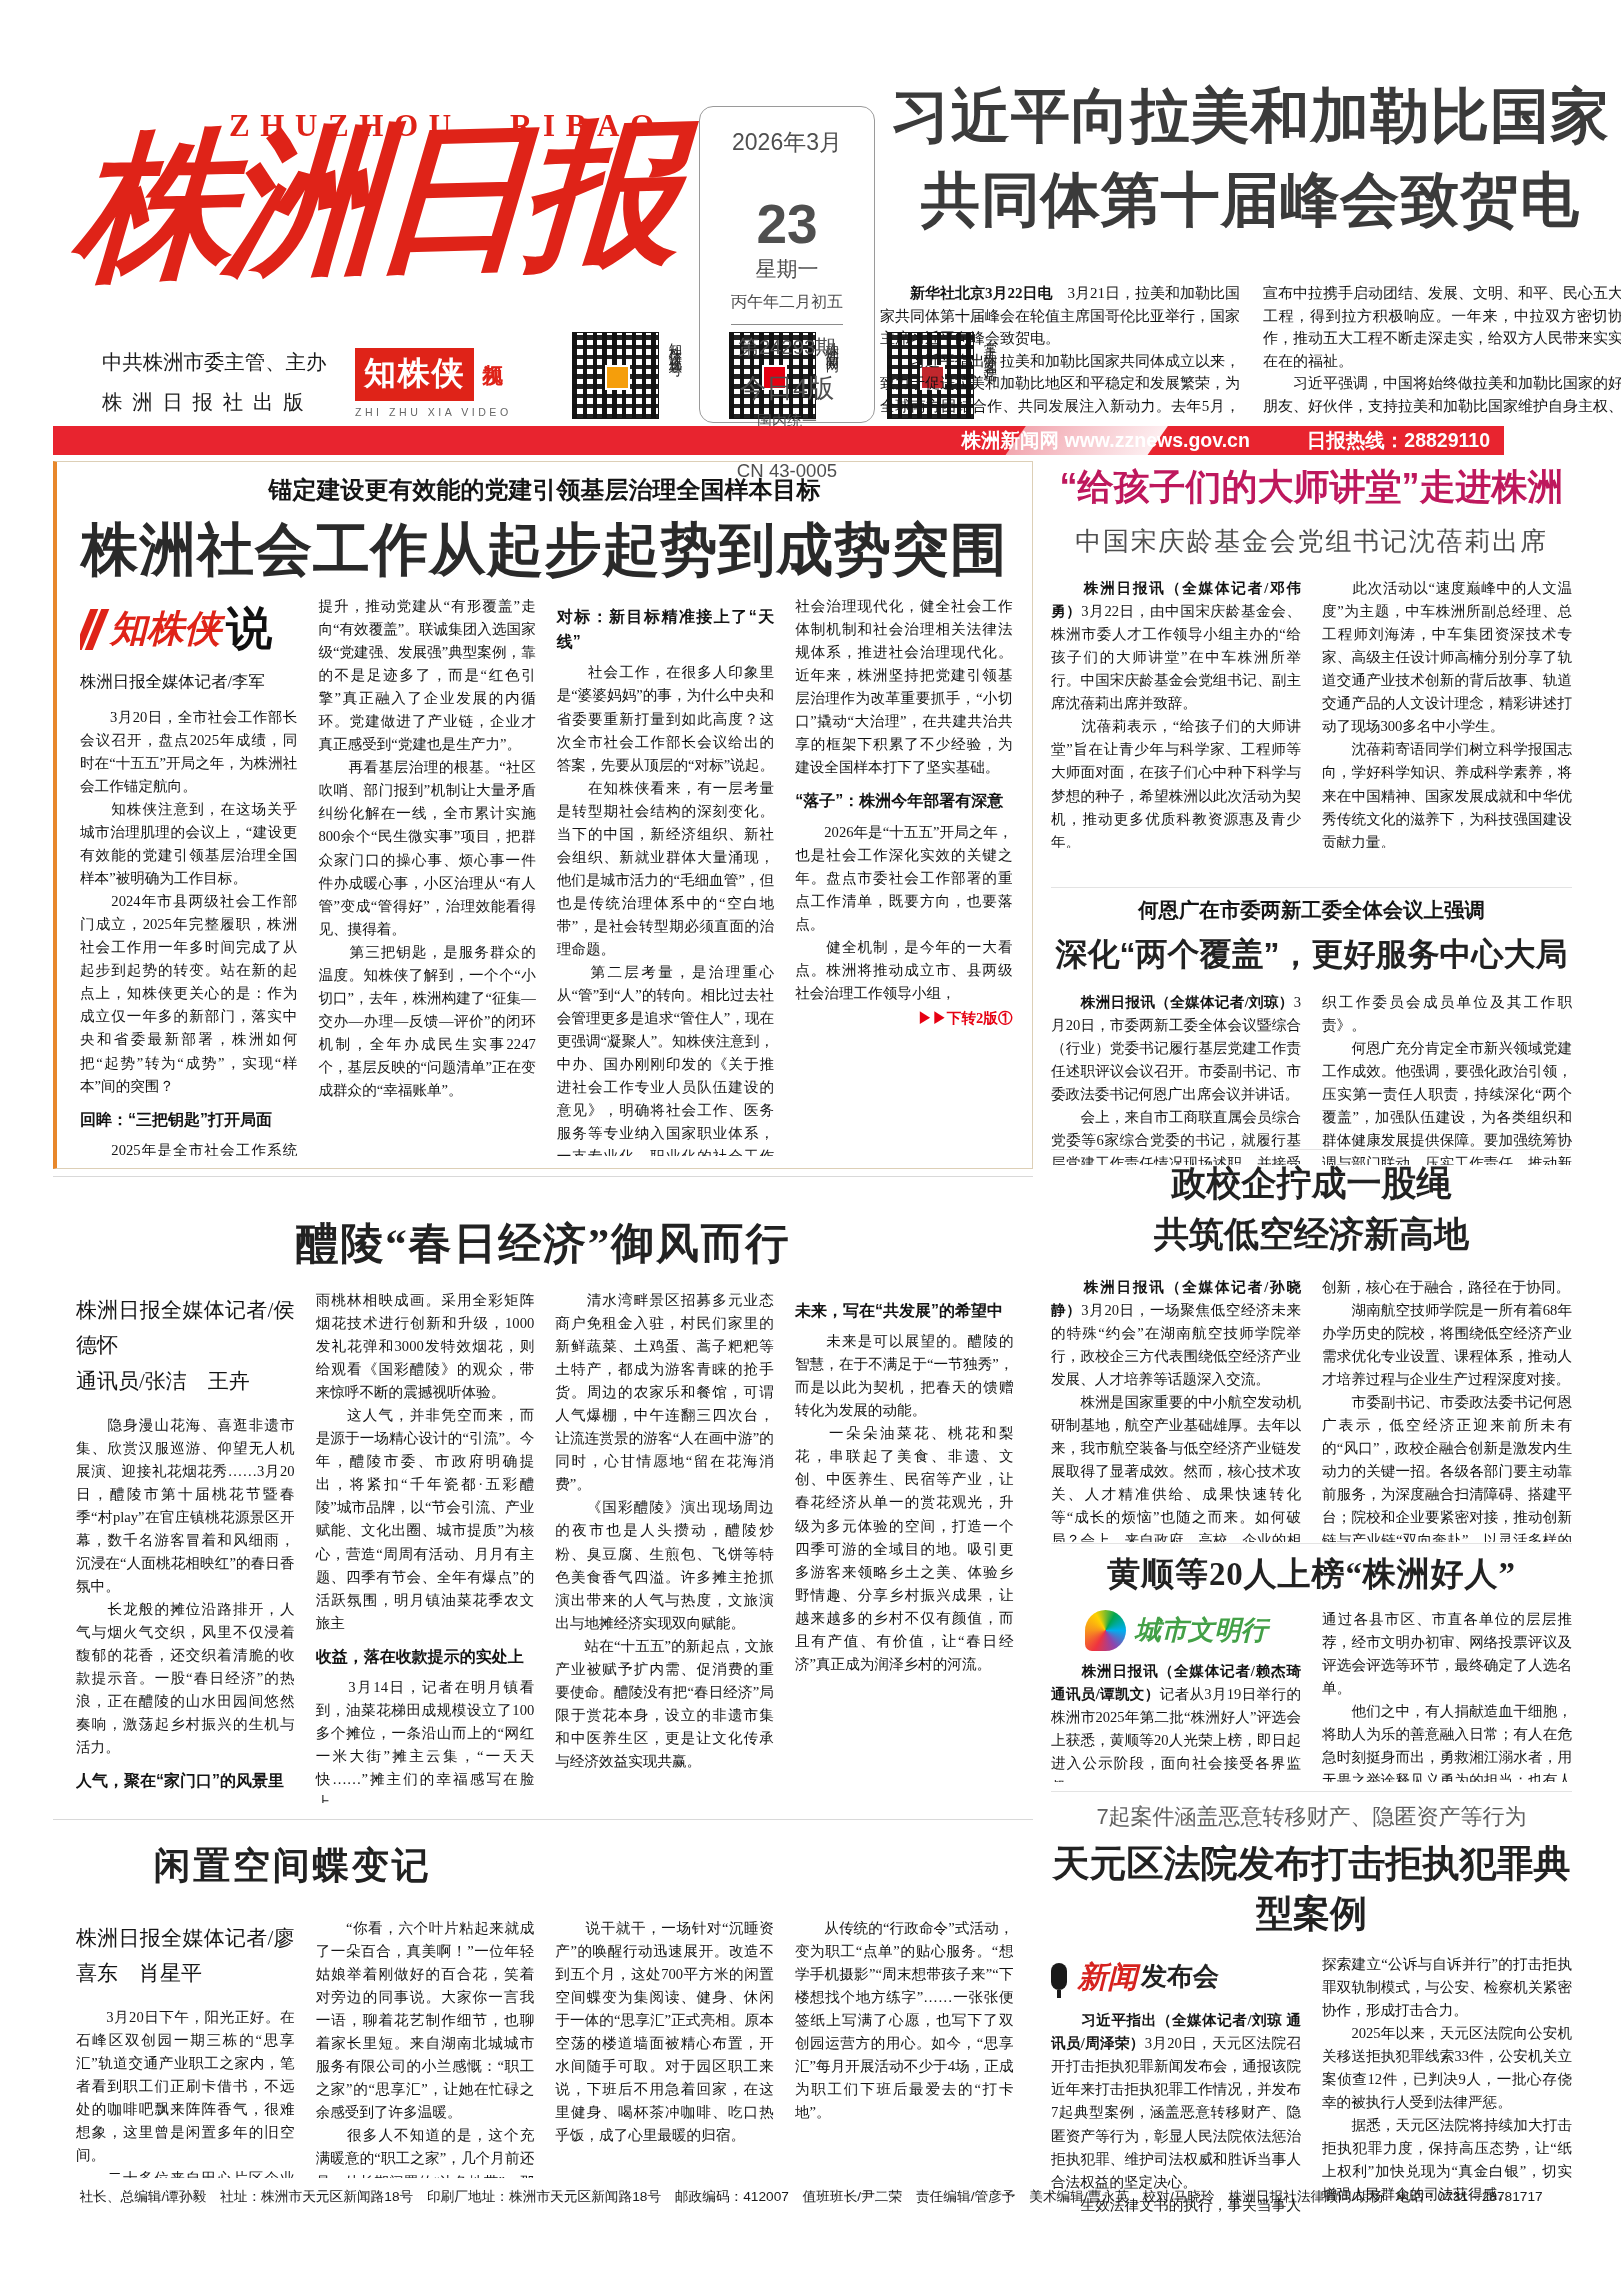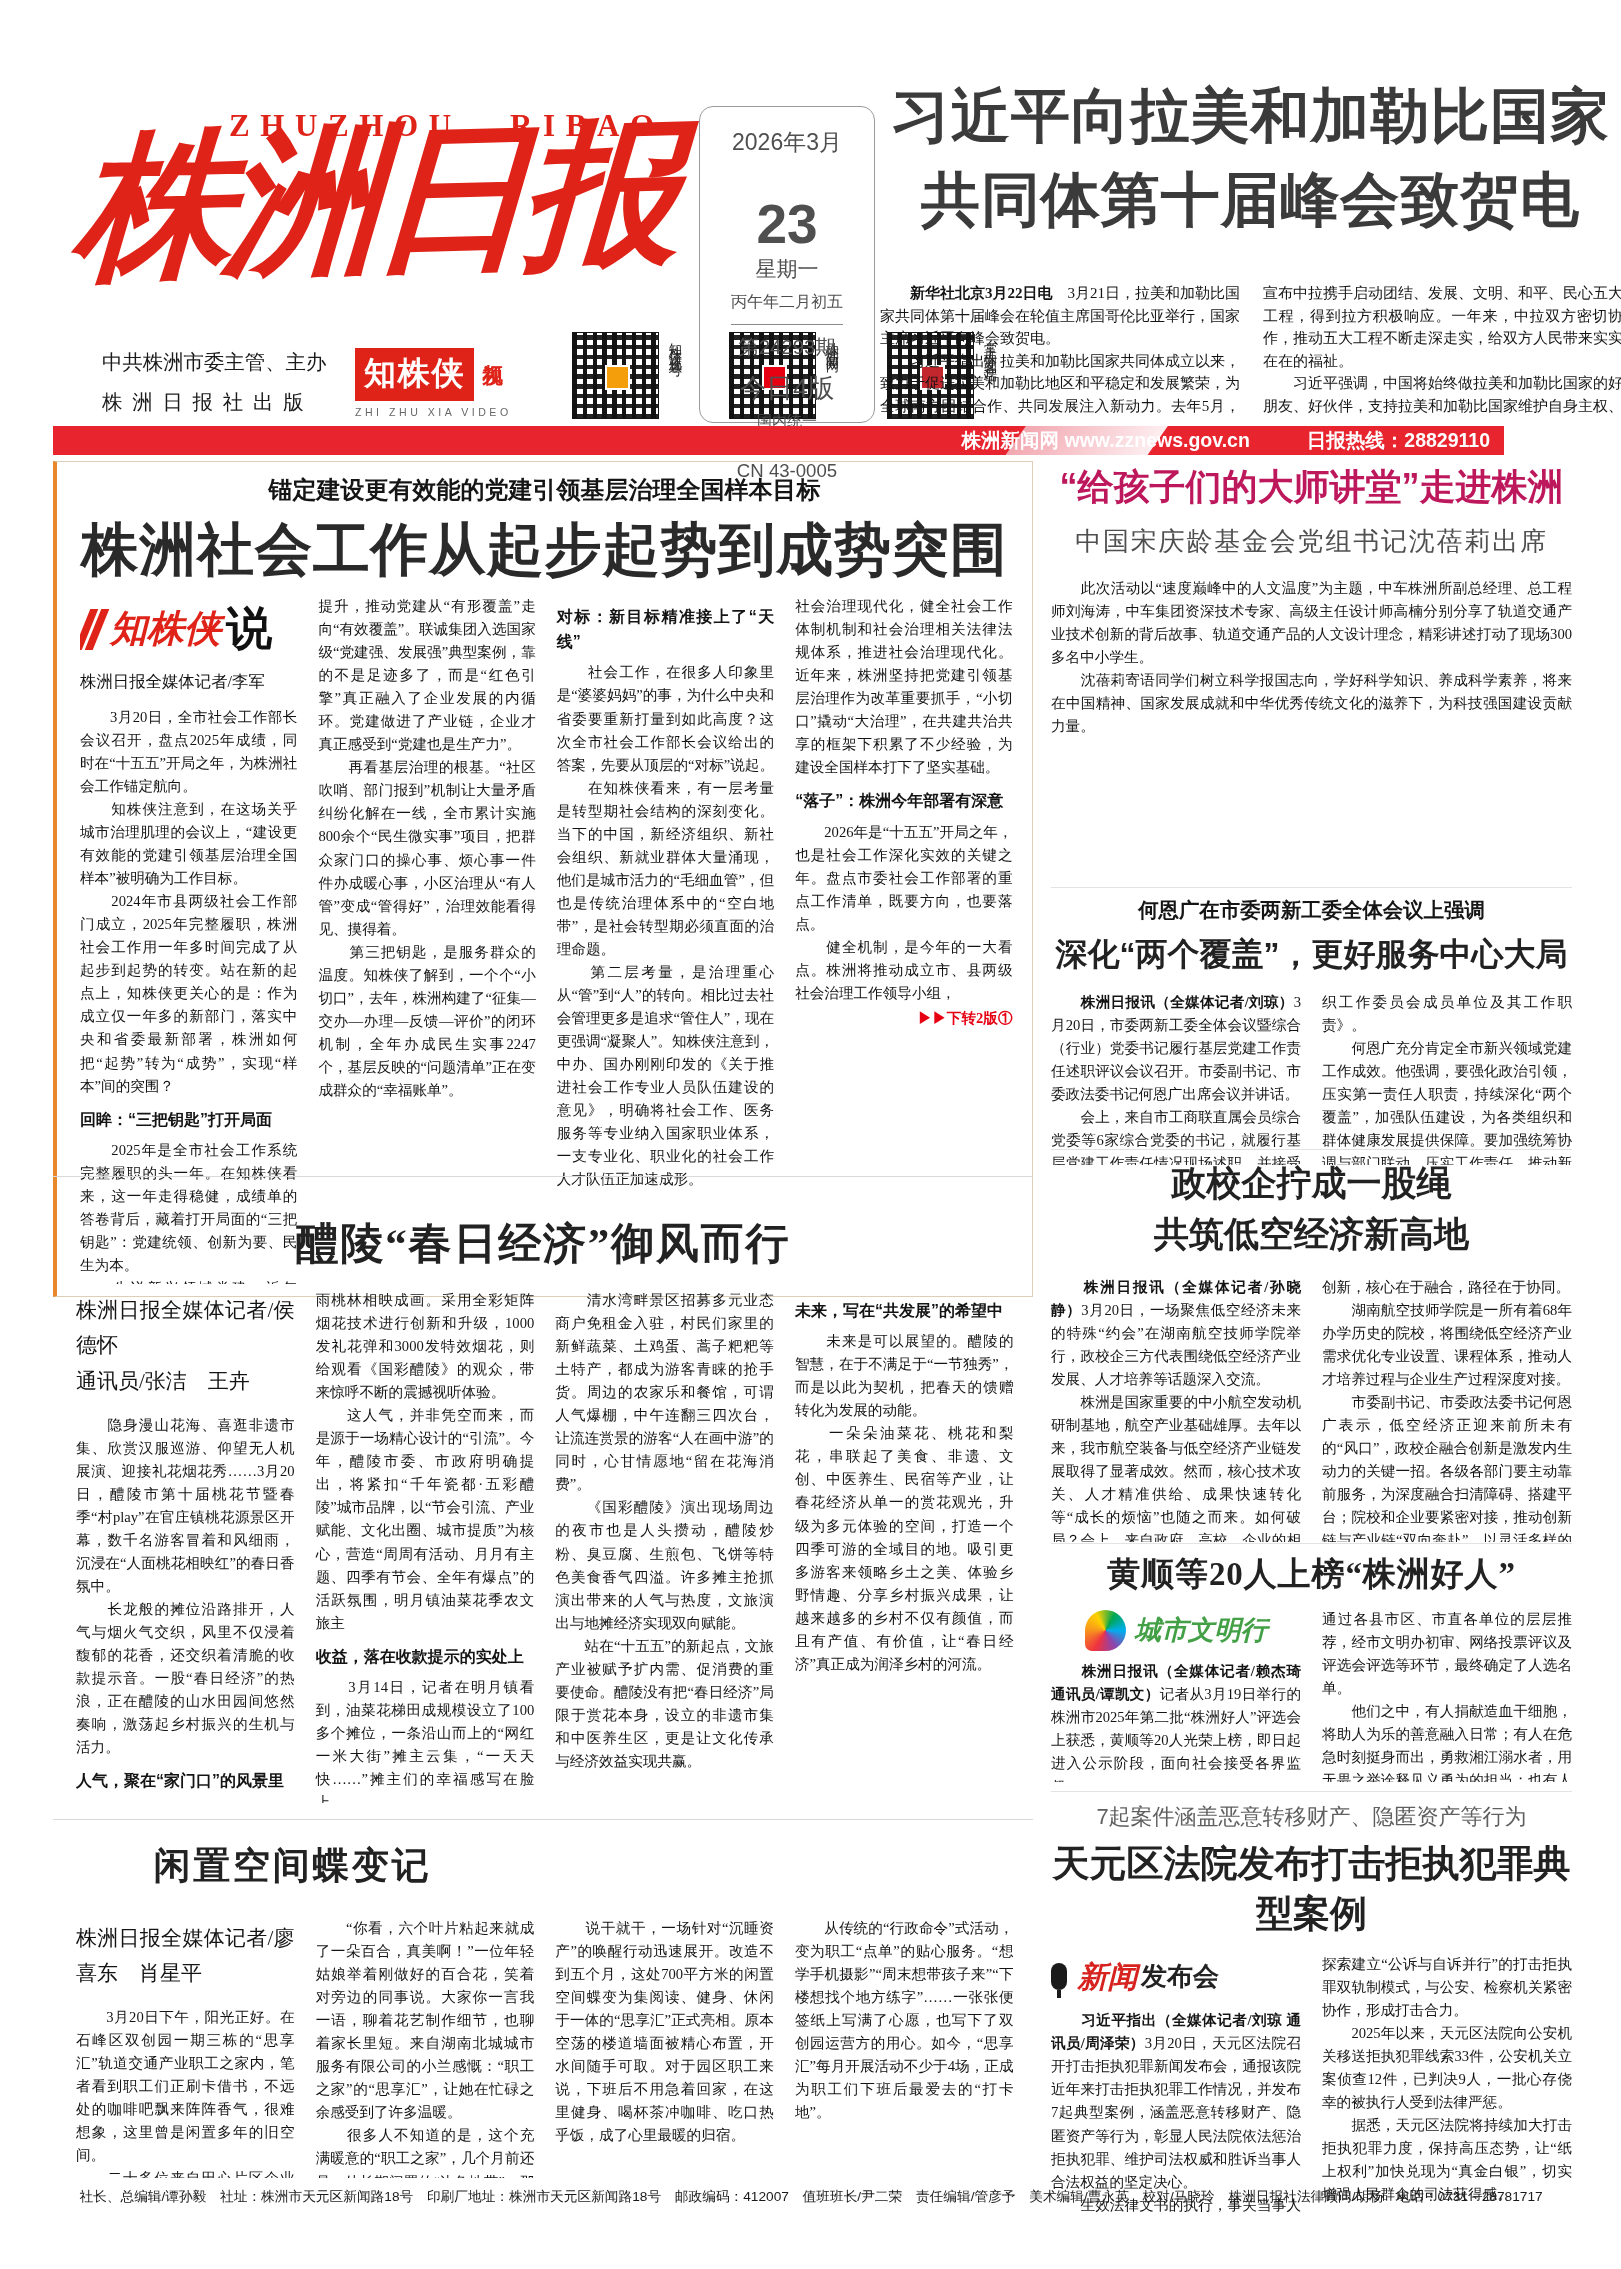--- a/index.html
+++ b/index.html
@@ -69,7 +69,7 @@
   .rsep{left:1051px;width:521px;border-top:0.9px solid #e3e3e3;}
 
   
-  .main-box{left:53px;top:461px;width:980px;height:836px;border:0.9px solid #ddcfb6;
+  .main-box{left:53px;top:461px;width:980px;height:708px;border:0.9px solid #ddcfb6;
             border-left:4.4px solid #e8872b;box-sizing:border-box;}
   .main-kicker{position:absolute;top:12.4px;left:0;right:0;text-align:center;font-size:24px;font-weight:bold;
                font-family:"Liberation Sans",sans-serif;color:#151515;}

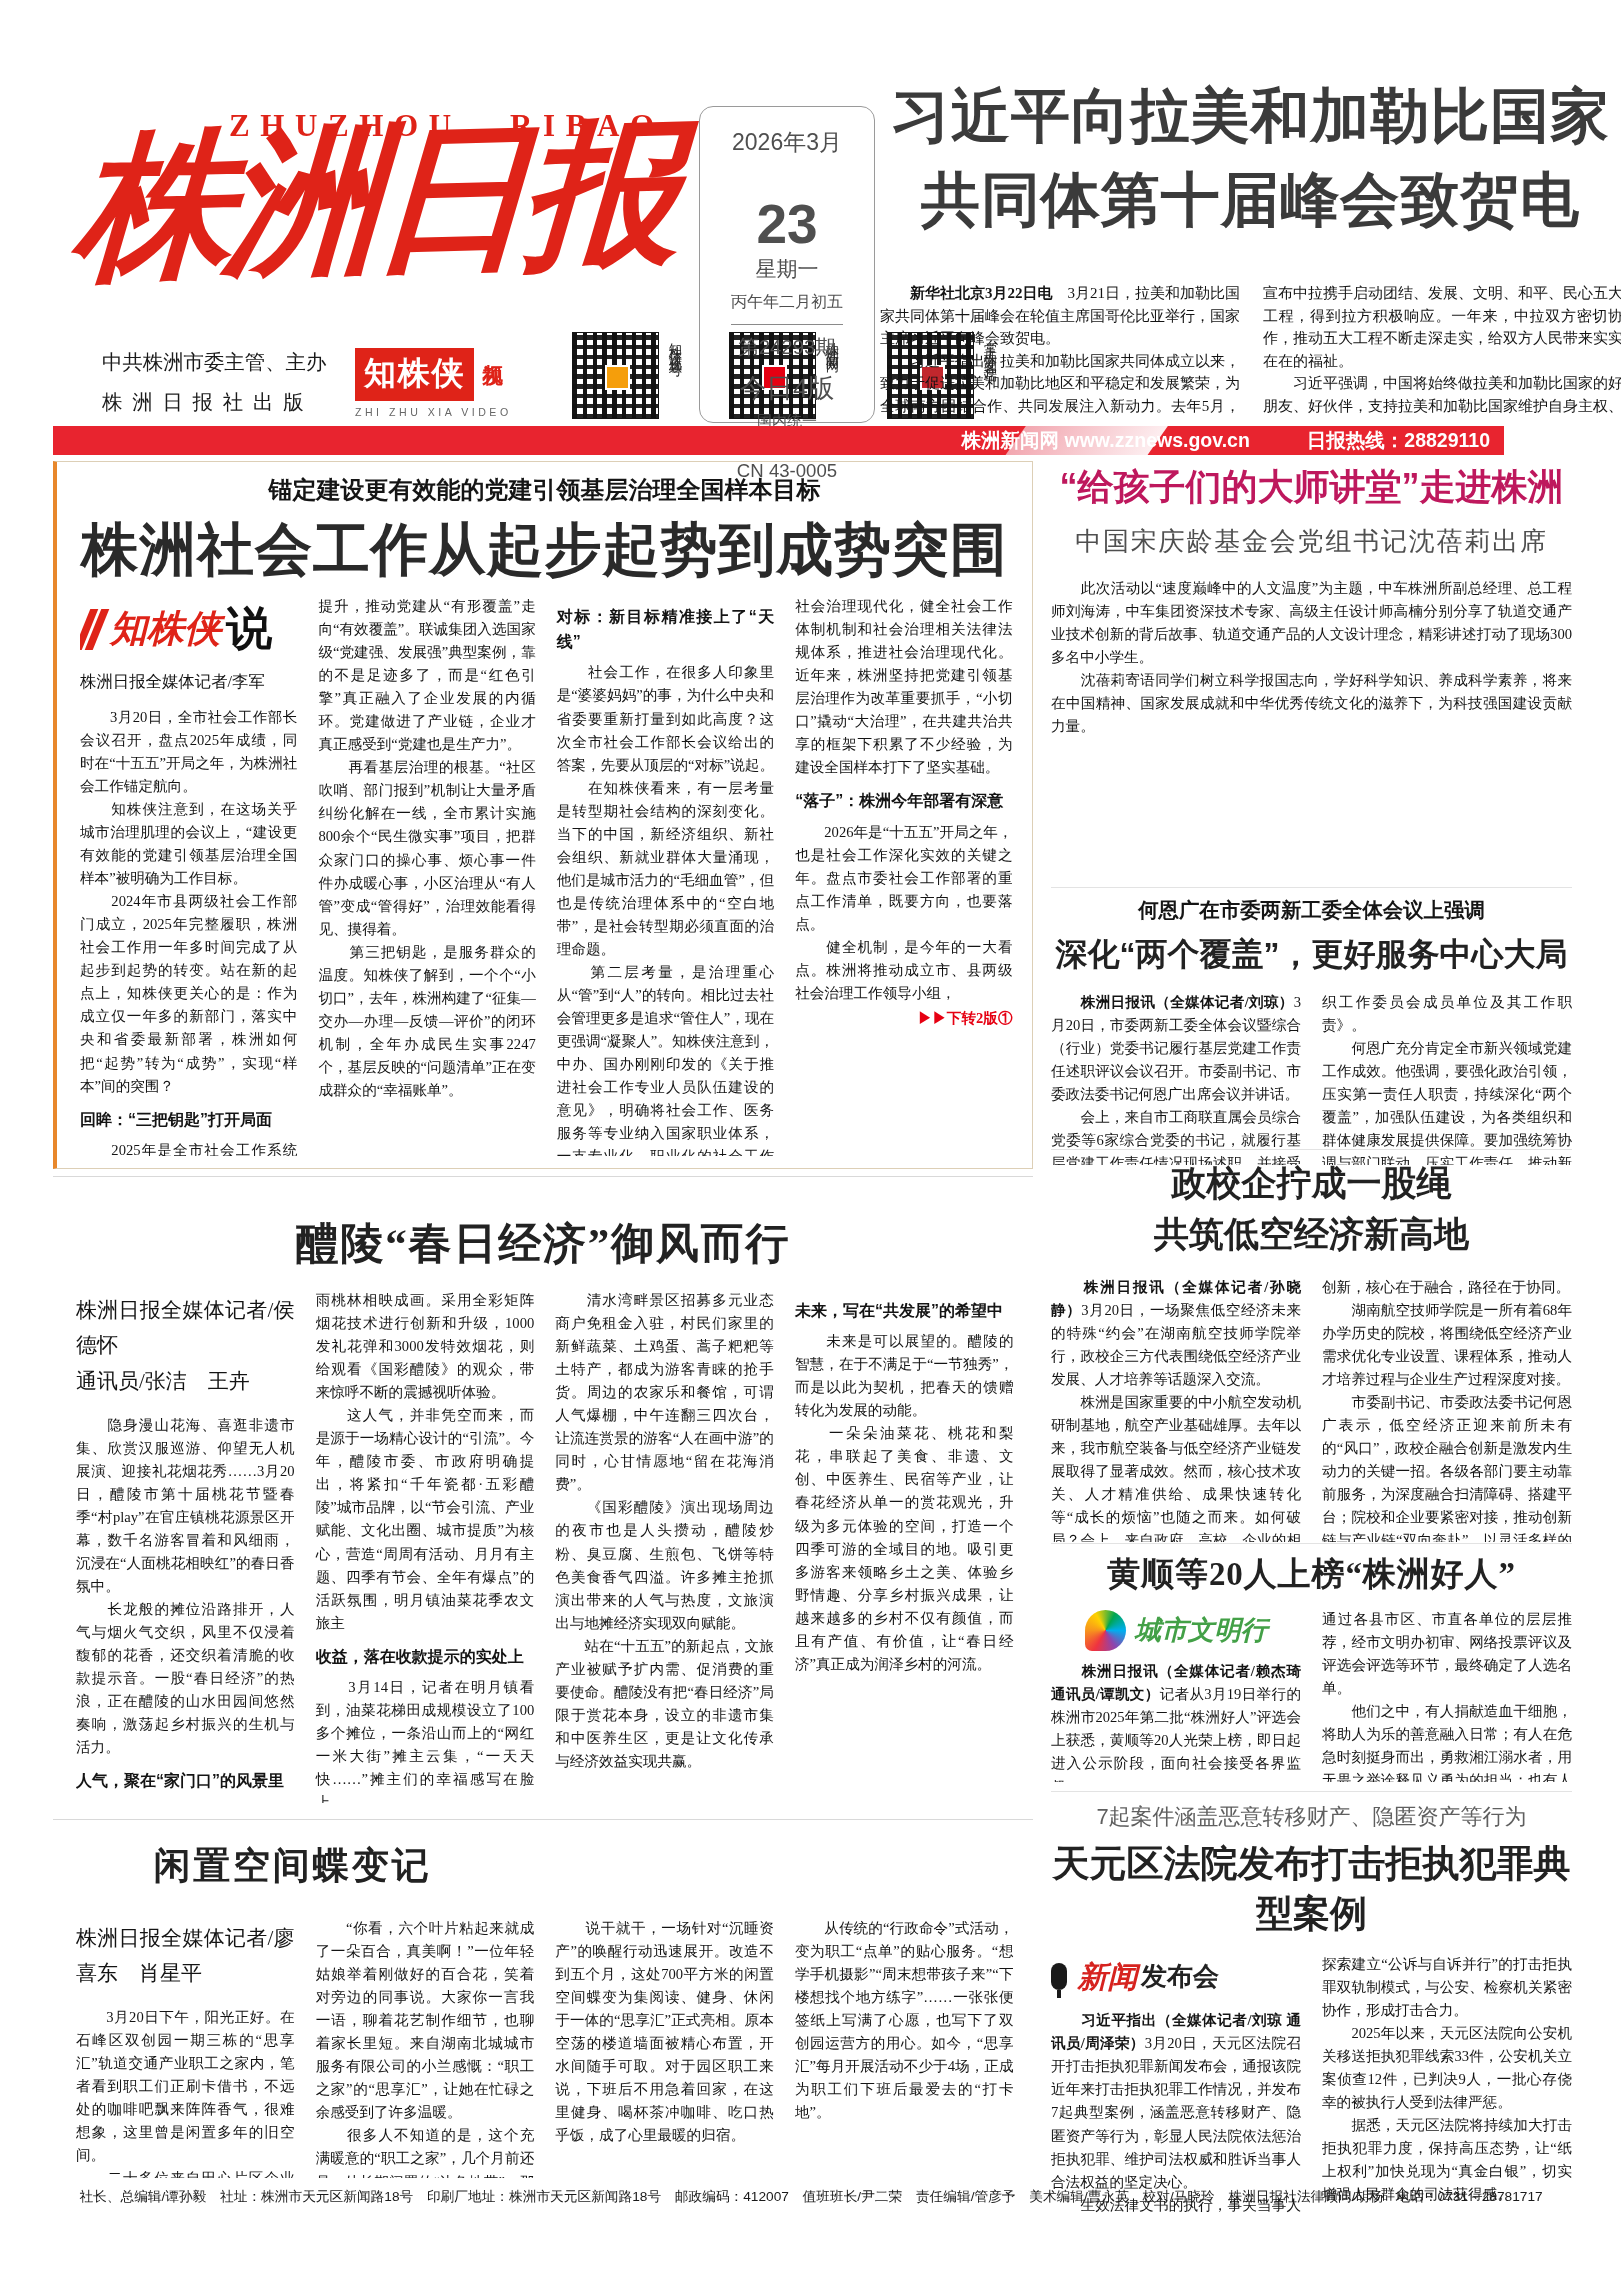--- a/index.html
+++ b/index.html
@@ -301,6 +301,10 @@
     <div class="s1-deck">中国宋庆龄基金会党组书记沈蓓莉出席</div>
     <div class="rbody body-cols" style="height:271px;">
       <div class="bcol">
+        <p class="para"><span class="lead-bold">　　株洲日报讯（全媒体记者/邓伟勇）</span><span>3月22日，由中国宋庆龄基金会、株洲市委人才工作领导小组主办的“给孩子们的大师讲堂”在中车株洲所举行。中国宋庆龄基金会党组书记、副主席沈蓓莉出席并致辞。
+　　沈蓓莉表示，“给孩子们的大师讲堂”旨在让青少年与科学家、工程师等大师面对面，在孩子们心中种下科学与梦想的种子，希望株洲以此次活动为契机，推动更多优质科教资源惠及青少年。</span></p>
+      </div>
+      <div class="bcol">
         <p class="para">　　此次活动以“速度巅峰中的人文温度”为主题，中车株洲所副总经理、总工程师刘海涛，中车集团资深技术专家、高级主任设计师高楠分别分享了轨道交通产业技术创新的背后故事、轨道交通产品的人文设计理念，精彩讲述打动了现场300多名中小学生。
 　　沈蓓莉寄语同学们树立科学报国志向，学好科学知识、养成科学素养，将来在中国精神、国家发展成就和中华优秀传统文化的滋养下，为科技强国建设贡献力量。</p>
       </div>

